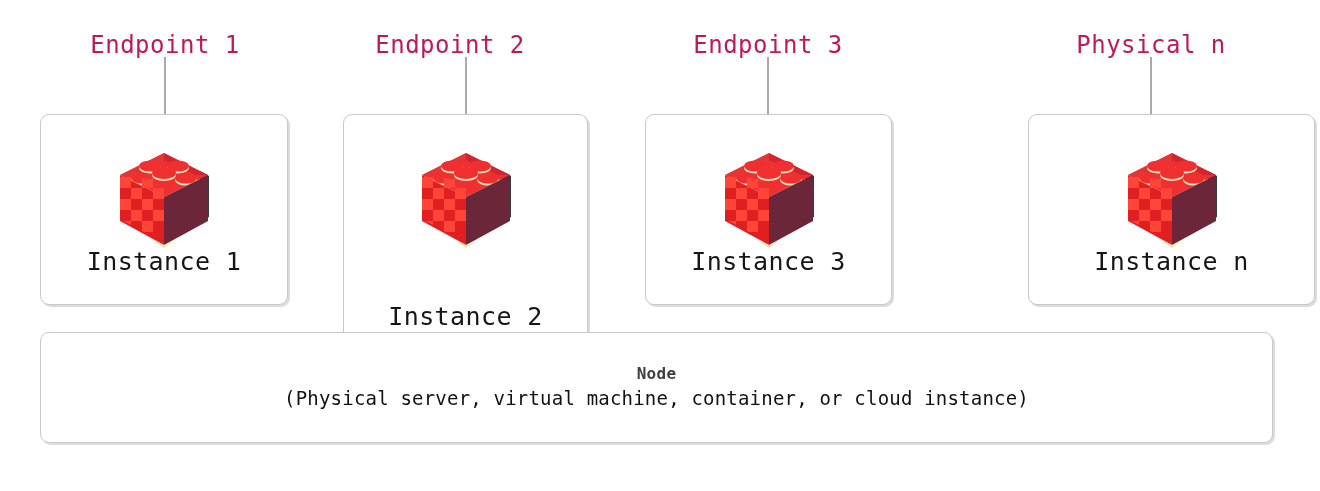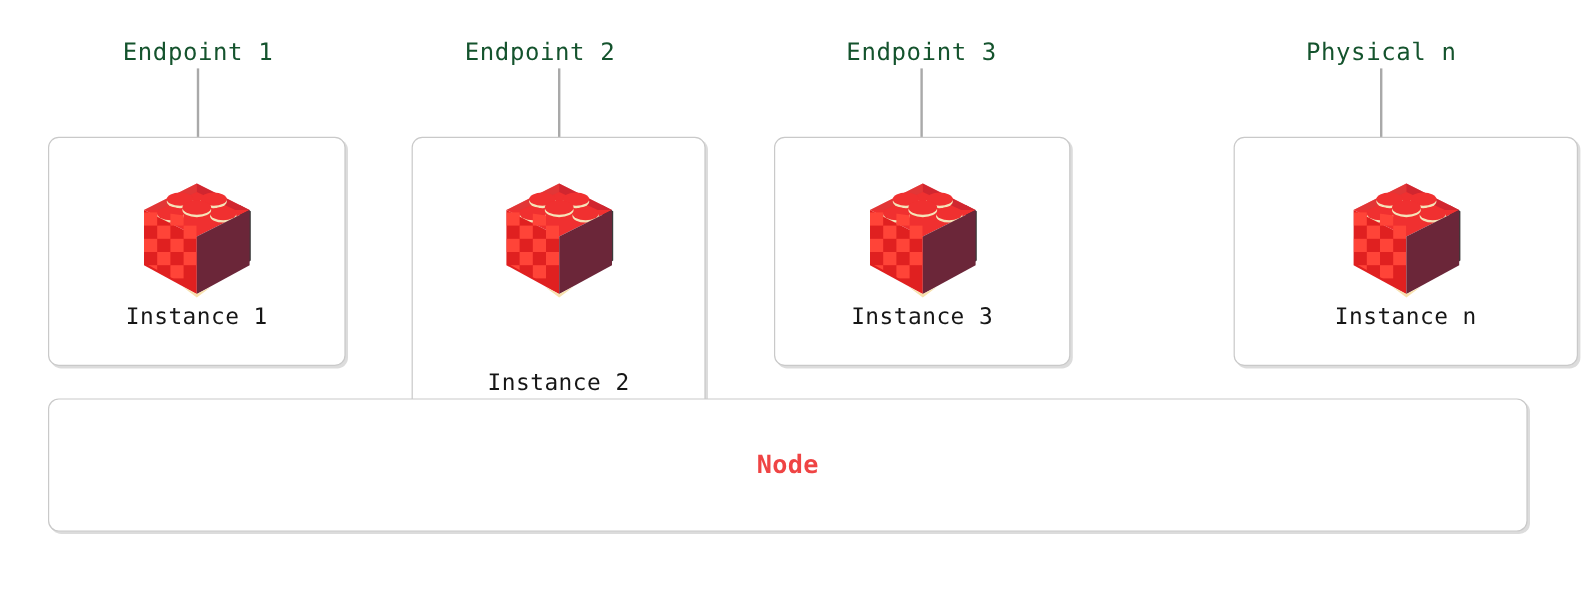--- a/index.html
+++ b/index.html
@@ -23,9 +23,9 @@
   
   .endpoint-label {
     position: absolute;
-    font-size: 20px;
-    font-family: "DejaVu Sans Mono", "Liberation Mono", monospace;
-    color: #14532d;
+    font-size: 24px;
+    font-family: "DejaVu Sans Mono", "Liberation Mono", monospace;
+    color: #be185d;
     letter-spacing: 0.5px;
     white-space: nowrap;
     text-align: center;

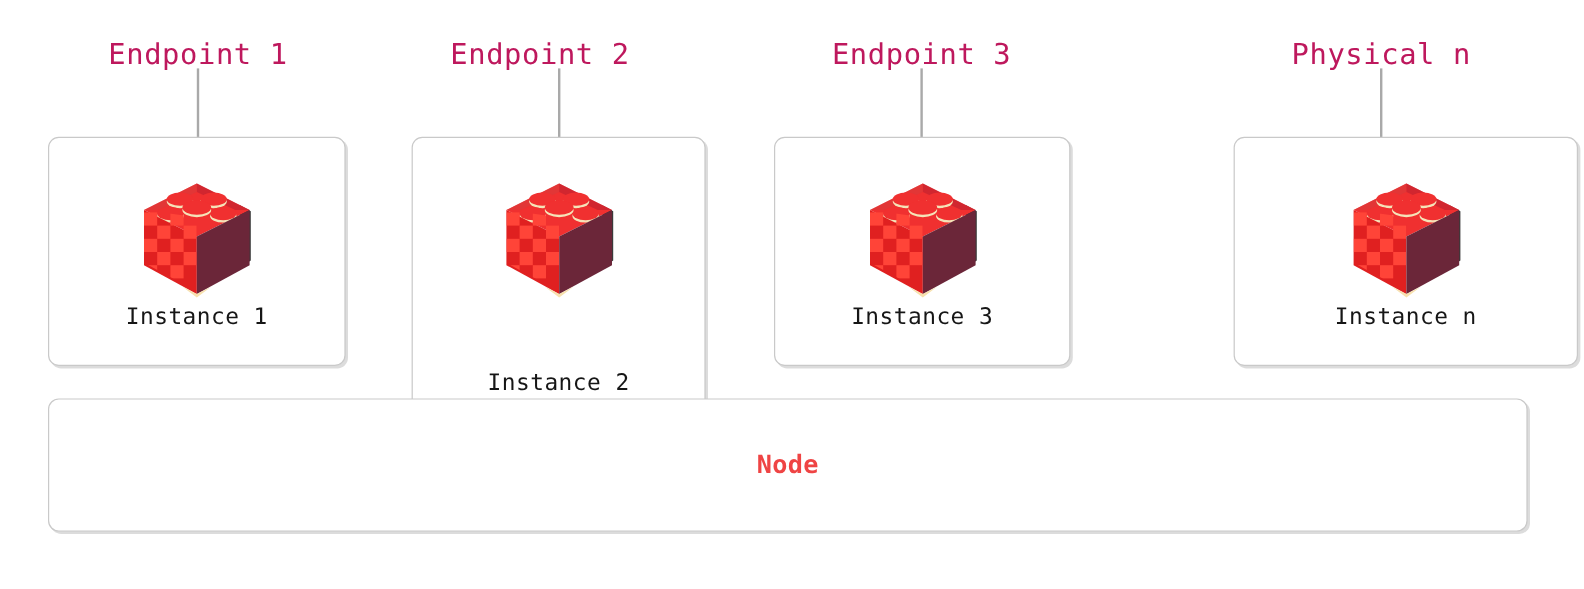--- a/index.html
+++ b/index.html
@@ -57,7 +57,7 @@
     right: 0;
     bottom: 30px;
     text-align: center;
-    font-size: 19px;
+    font-size: 25px;
     font-family: "DejaVu Sans Mono", "Liberation Mono", monospace;
     color: #161616;
     letter-spacing: 0.4px;

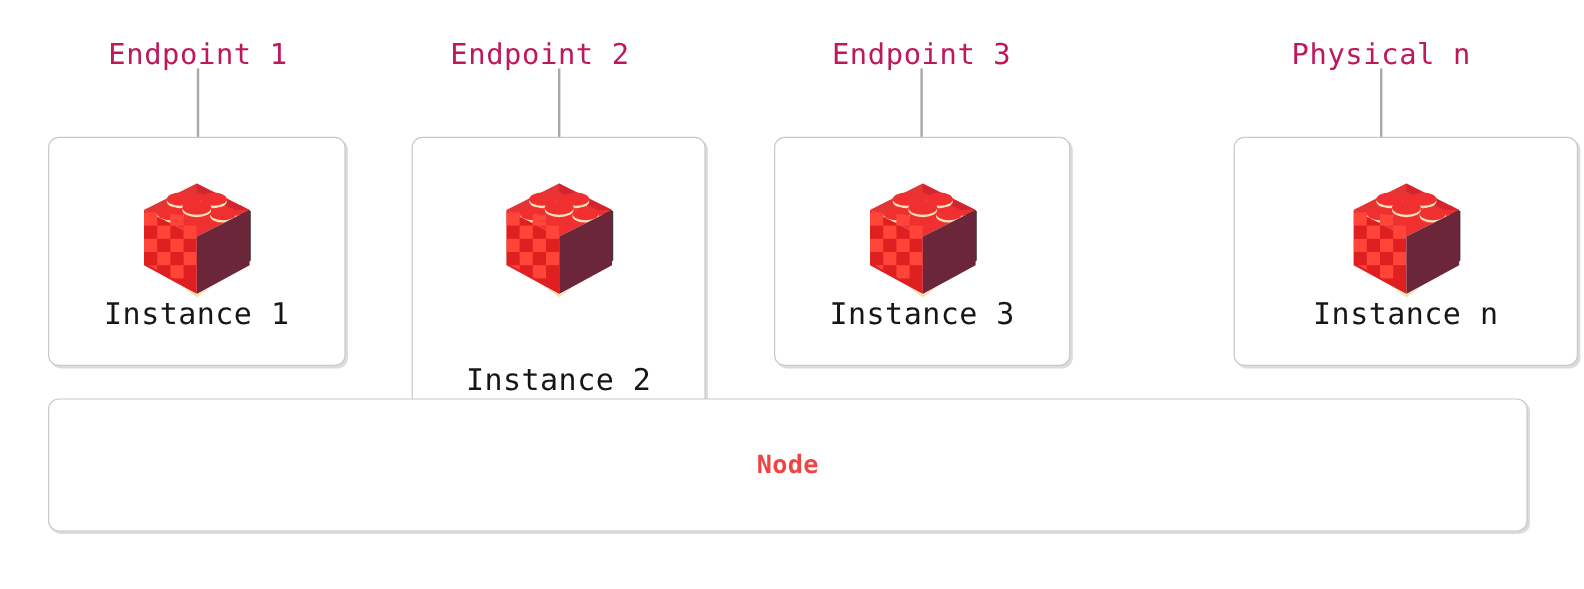--- a/index.html
+++ b/index.html
@@ -90,10 +90,10 @@
     justify-content: center;
   }
   .node-title {
-    font-size: 21px;
+    font-size: 16px;
     font-weight: bold;
     font-family: "DejaVu Sans Mono", "Liberation Mono", monospace;
-    color: #ef4444;
+    color: #404040;
     line-height: 1.45;
     letter-spacing: 0.3px;
   }

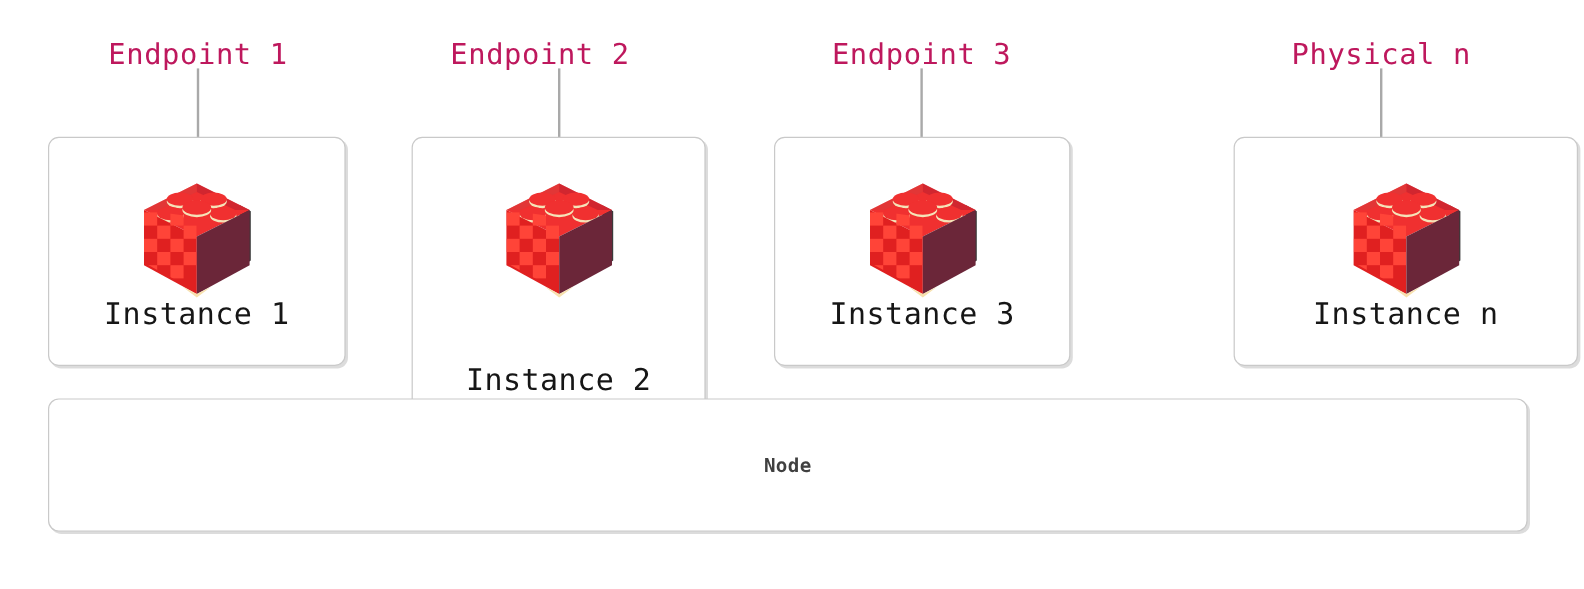--- a/index.html
+++ b/index.html
@@ -297,6 +297,7 @@
 
   <div class="node-box" style="left:40px; top:332px; width:1233px; height:111px;">
     <div class="node-title">Node</div>
+    <div class="node-subtitle">(Physical server, virtual machine, container, or cloud instance)</div>
   </div>
 
 </div>

